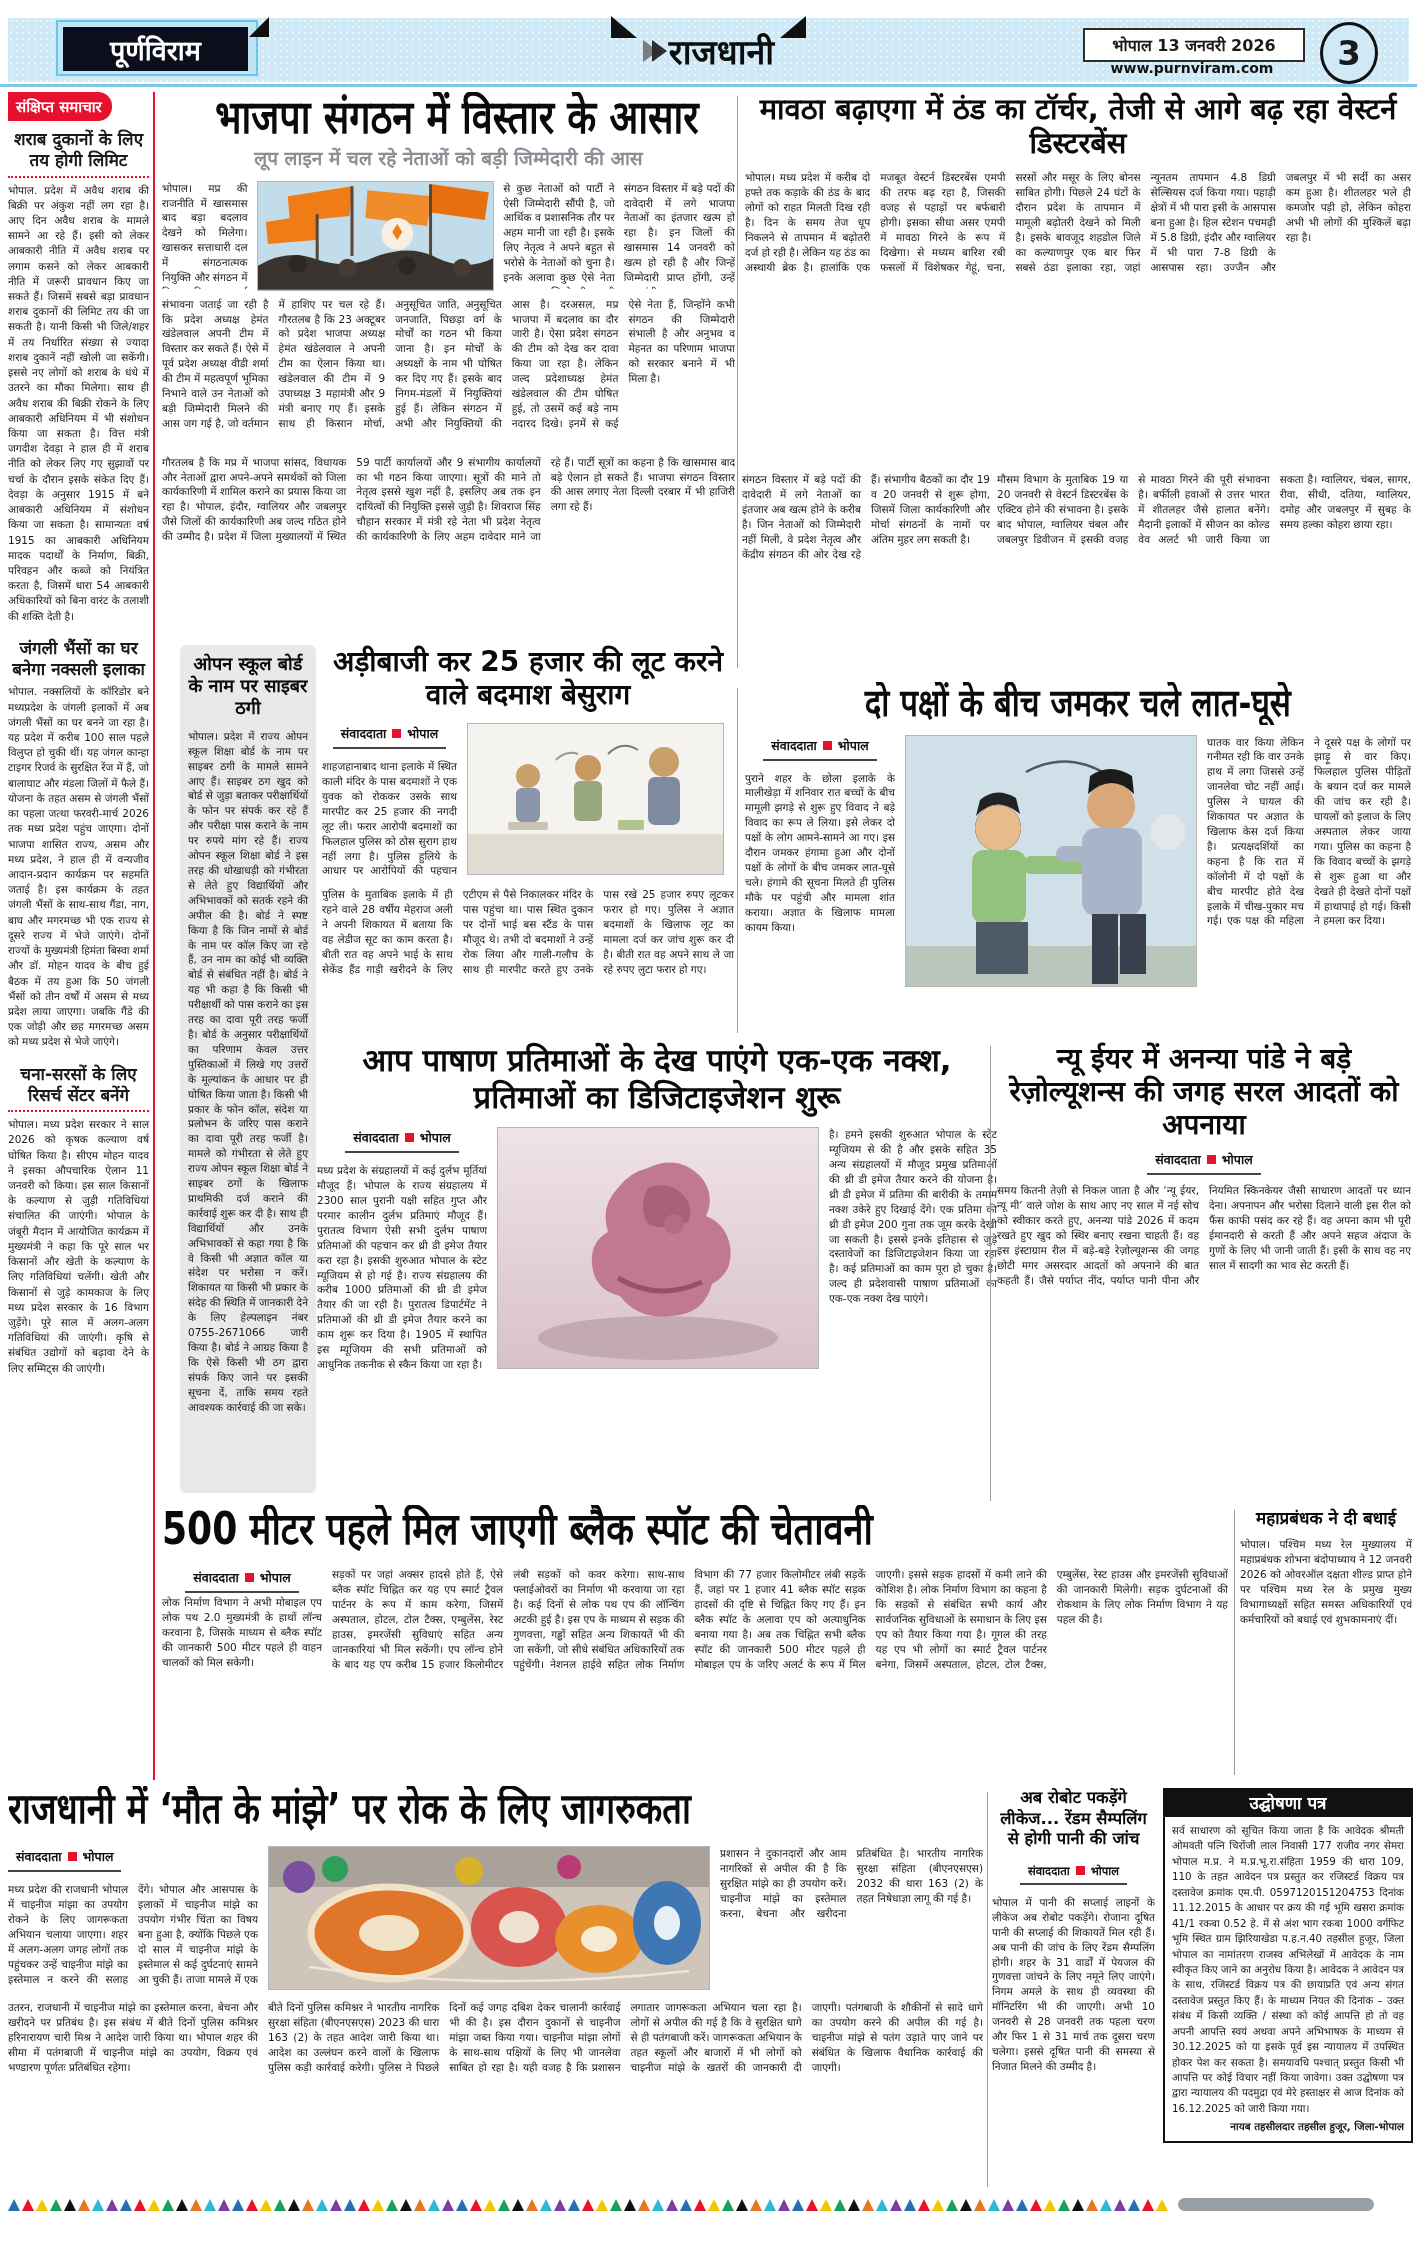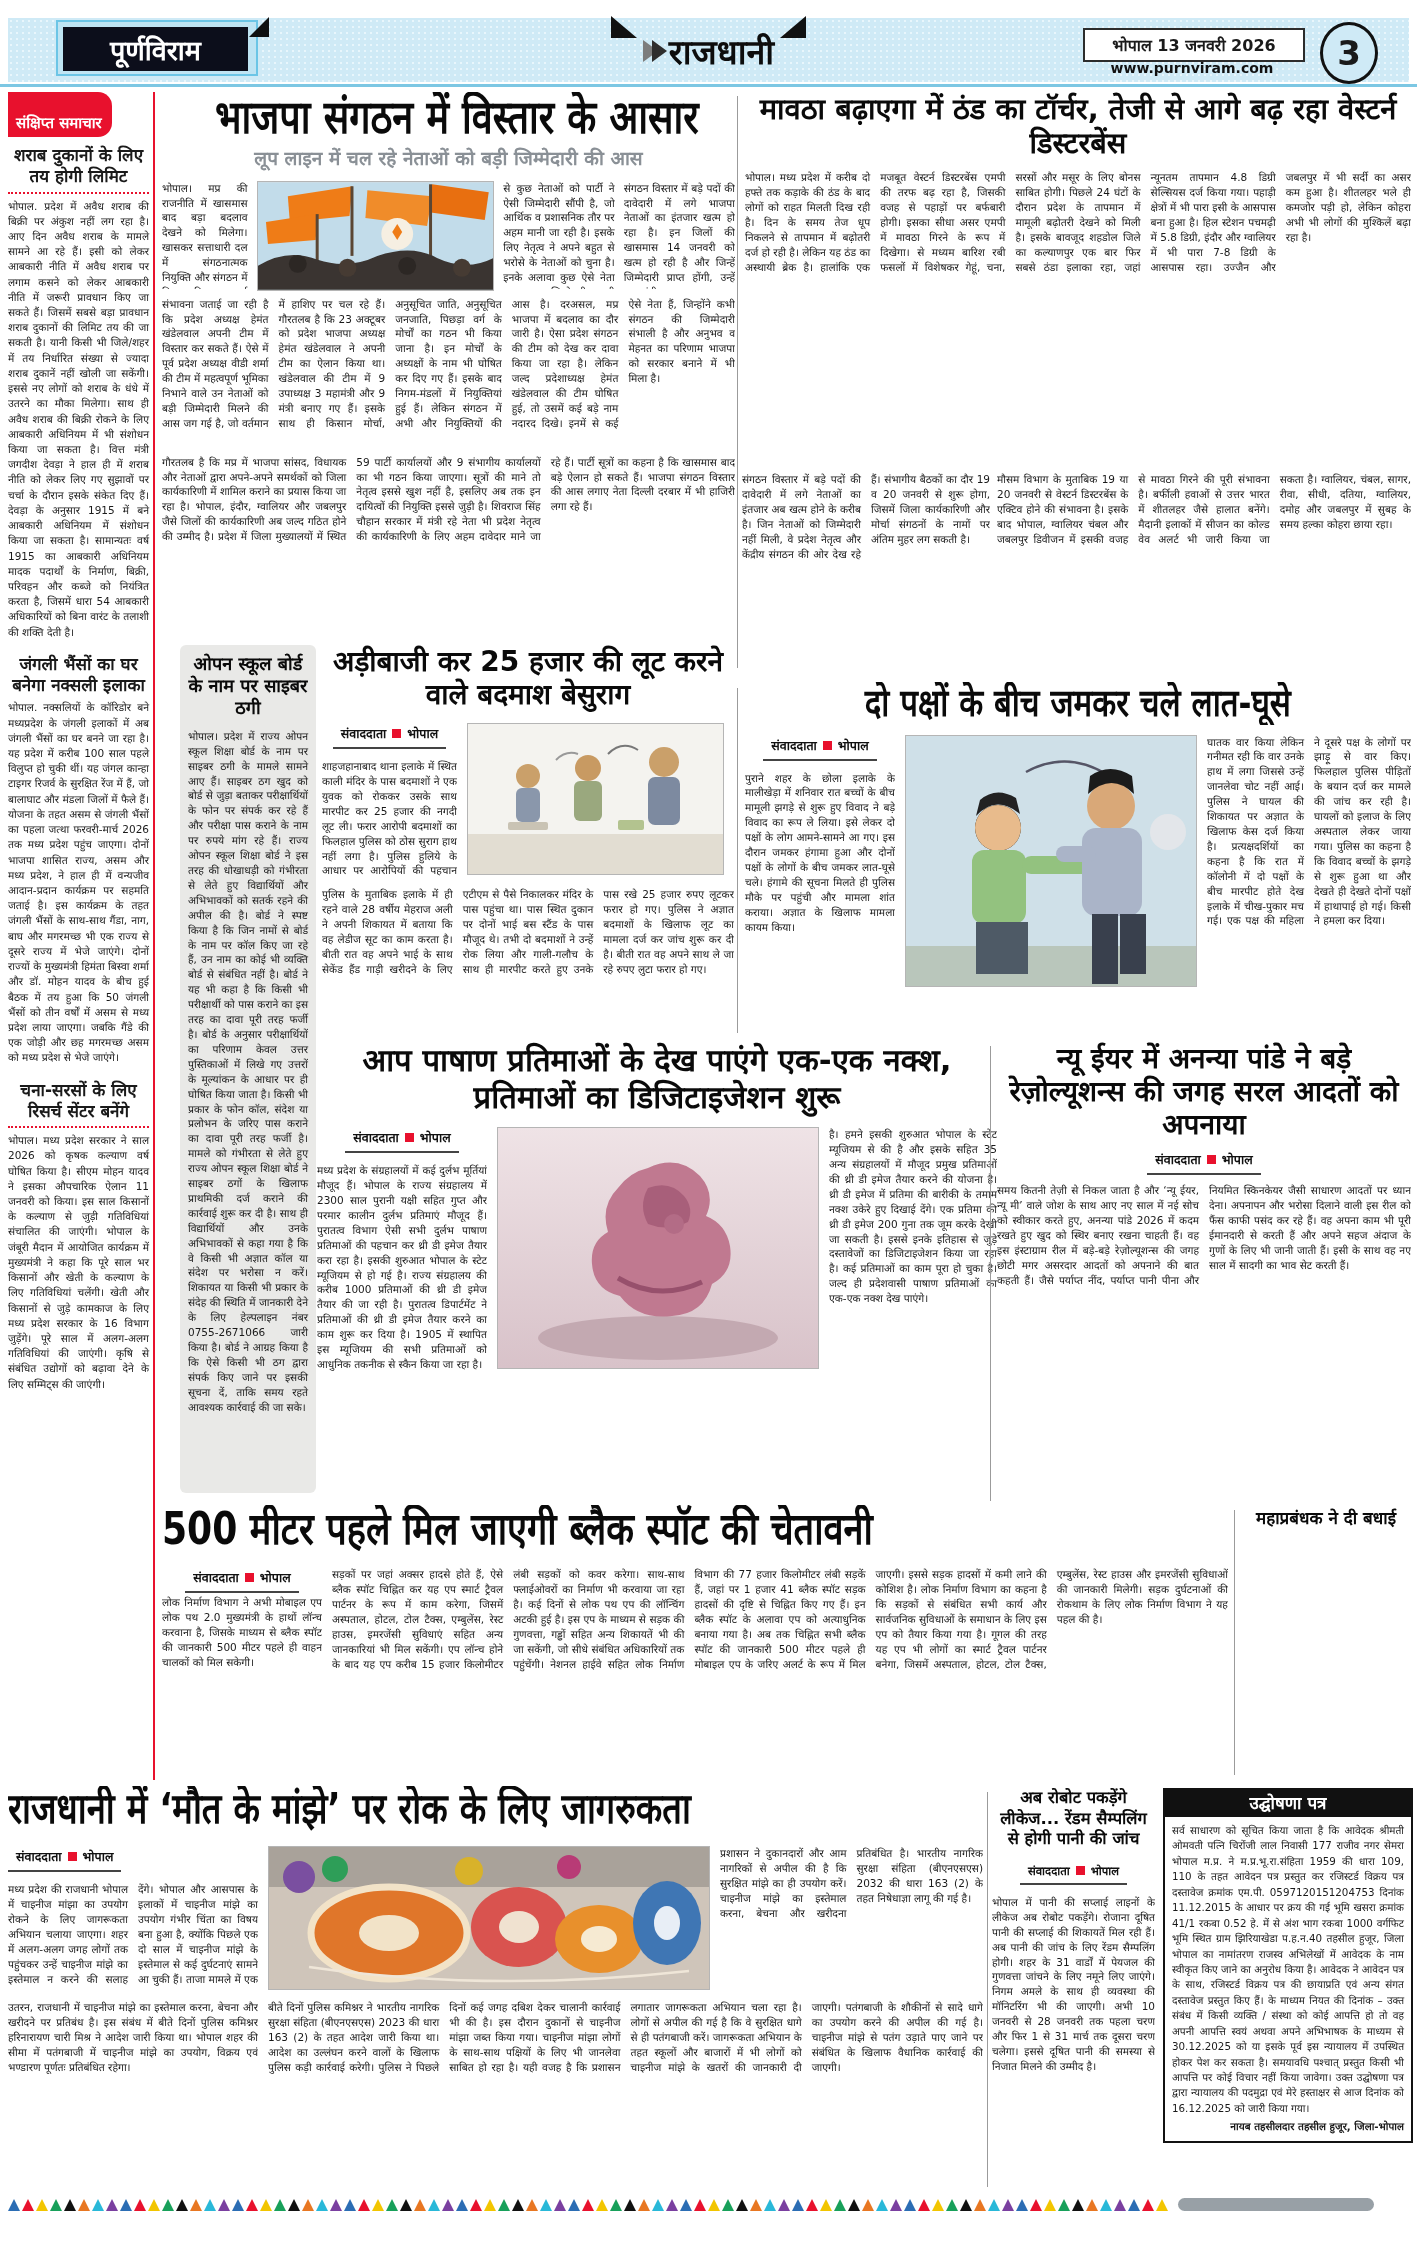--- a/index.html
+++ b/index.html
@@ -48,7 +48,7 @@
   .vrule.red{width:2px;background:#e8112d;}
   
   .briefs{position:absolute;left:8px;top:92px;width:141px;}
-  .badge{background:#e8112d;color:#fff;font-weight:bold;font-size:15px;padding:20px 10px 5px 8px;
+  .badge{background:#e8112d;color:#fff;font-weight:bold;font-size:15px;padding:4px 10px 5px 8px;
          border-radius:0 14px 14px 0;display:inline-block;}
   .brief-title{font-size:17px;font-weight:bold;text-align:center;line-height:1.25;margin:8px 0 4px;}
   .dotted{border-top:2px dotted #e8112d;margin:2px 0 5px;}

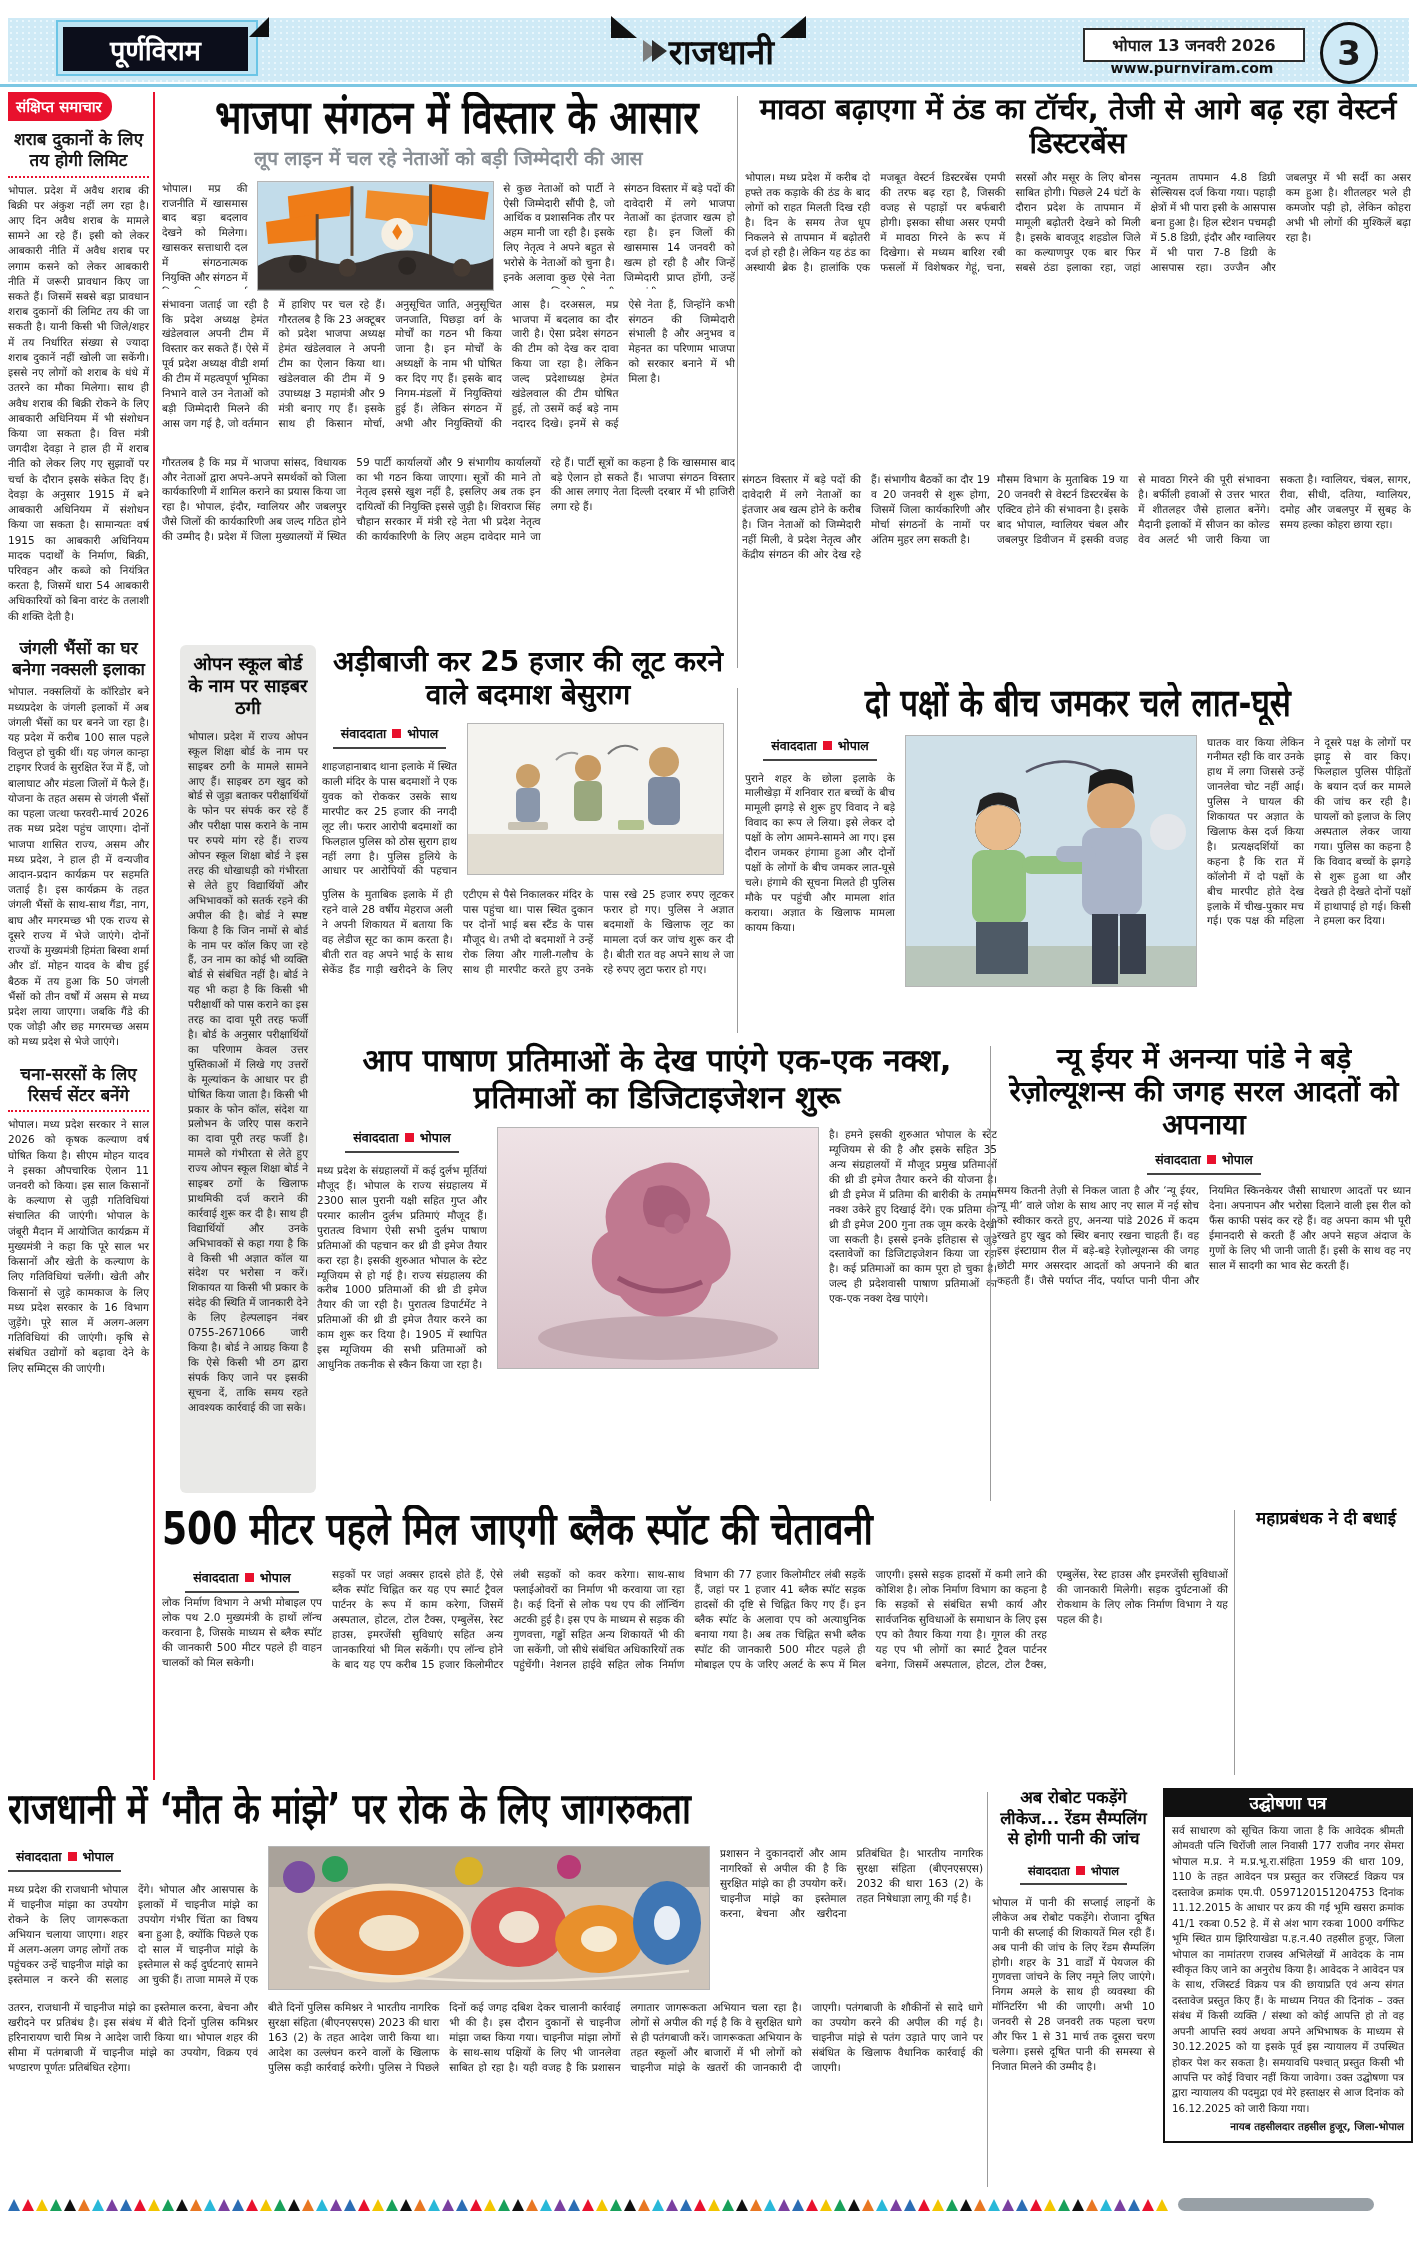--- a/index.html
+++ b/index.html
@@ -295,6 +295,7 @@
 
   <section style="position:absolute;left:1240px;top:1508px;width:172px;">
     <div class="h-s" style="font-size:17px;">महाप्रबंधक ने दी बधाई</div>
+    <div class="bt clip" style="margin-top:8px;height:235px;">भोपाल। पश्चिम मध्य रेल मुख्यालय में महाप्रबंधक शोभना बंदोपाध्याय ने 12 जनवरी 2026 को ओवरऑल दक्षता शील्ड प्राप्त होने पर पश्चिम मध्य रेल के प्रमुख मुख्य विभागाध्यक्षों सहित समस्त अधिकारियों एवं कर्मचारियों को बधाई एवं शुभकामनाएं दीं।</div>
   </section>
 
   <section style="position:absolute;left:8px;top:1786px;width:975px;">

